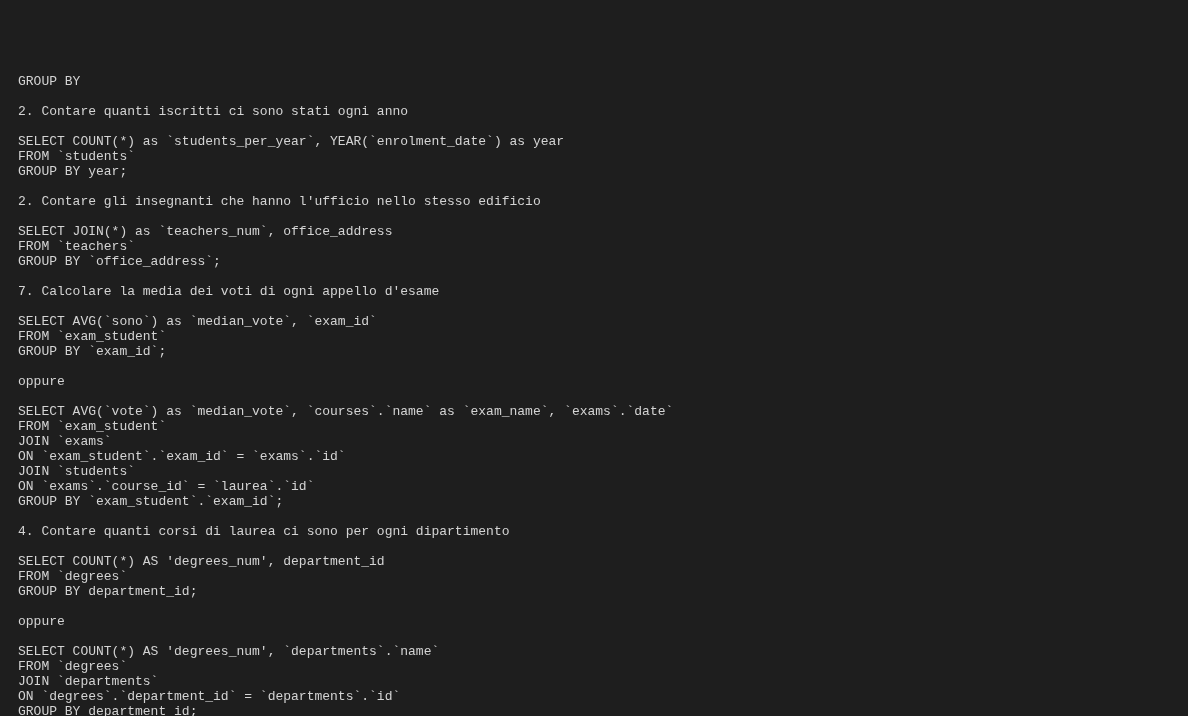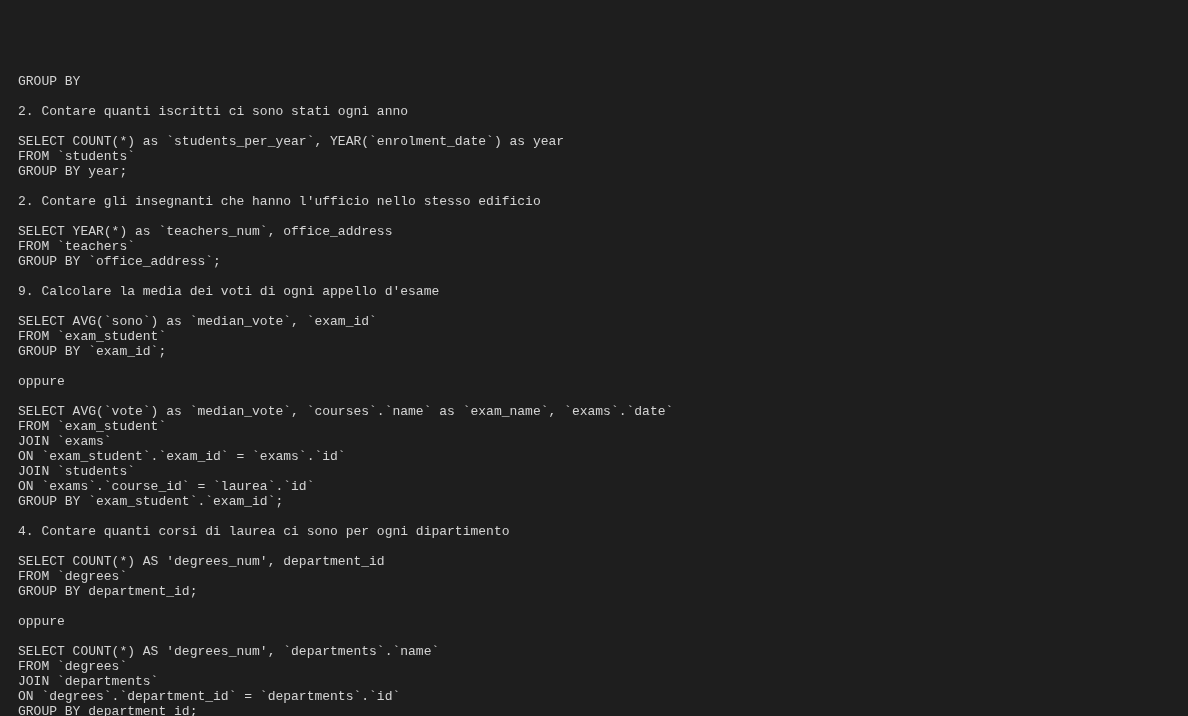--- a/index.html
+++ b/index.html
@@ -32,7 +32,7 @@
 <span></span>
 <span>2. Contare gli insegnanti che hanno l'ufficio nello stesso edificio</span>
 <span></span>
-<span>SELECT YEAR(*) as `teachers_num`, office_address</span>
+<span>SELECT JOIN(*) as `teachers_num`, office_address</span>
 <span>FROM `teachers`</span>
 <span>GROUP BY `office_address`;</span>
 <span></span>

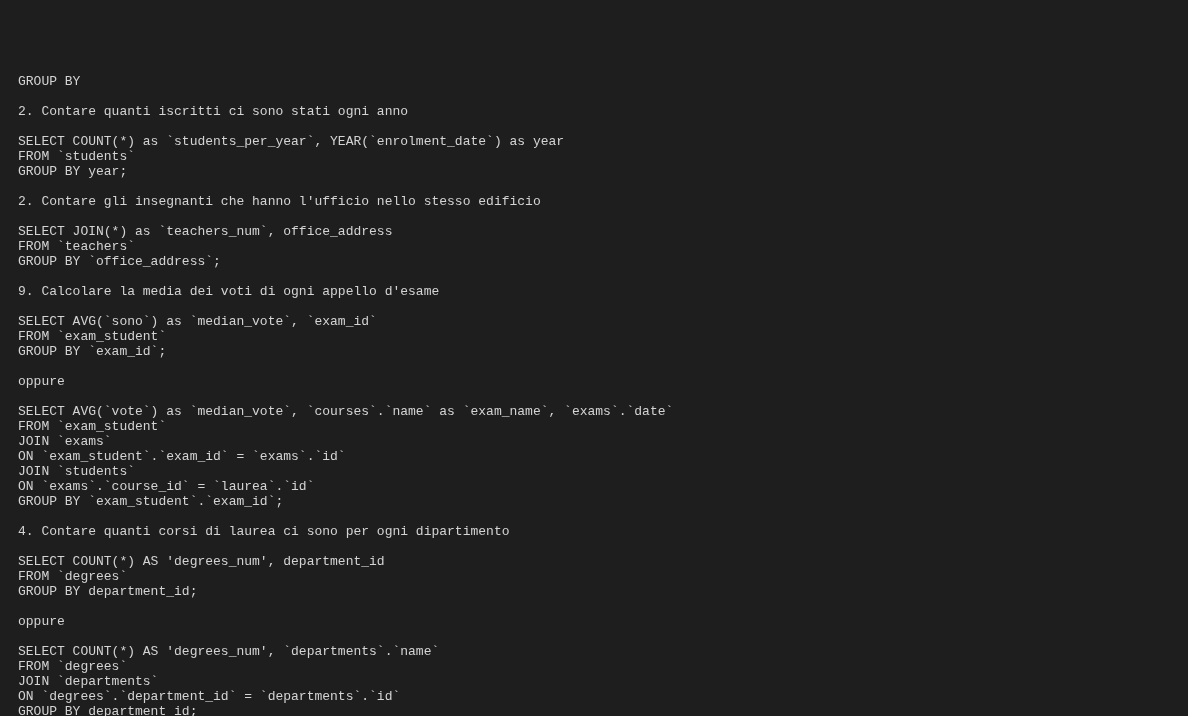--- a/index.html
+++ b/index.html
@@ -36,7 +36,7 @@
 <span>FROM `teachers`</span>
 <span>GROUP BY `office_address`;</span>
 <span></span>
-<span>9. Calcolare la media dei voti di ogni appello d'esame</span>
+<span>7. Calcolare la media dei voti di ogni appello d'esame</span>
 <span></span>
 <span>SELECT AVG(`sono`) as `median_vote`, `exam_id`</span>
 <span>FROM `exam_student`</span>

